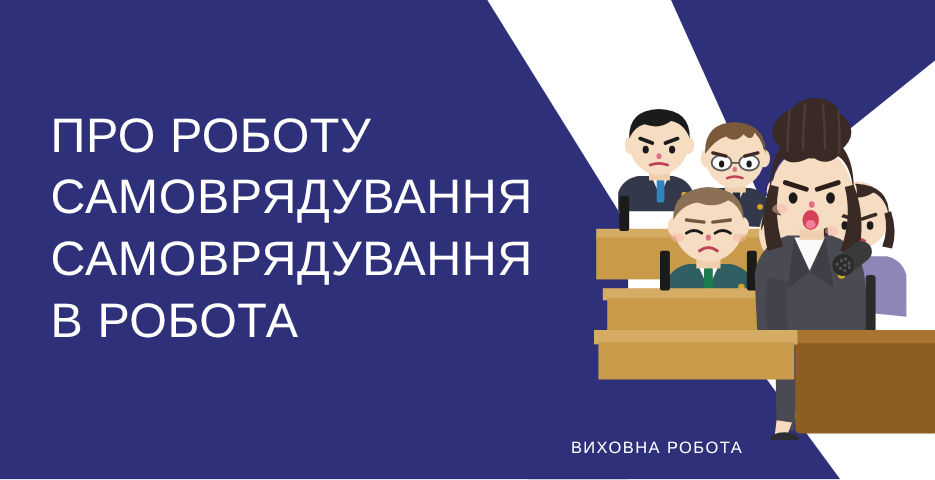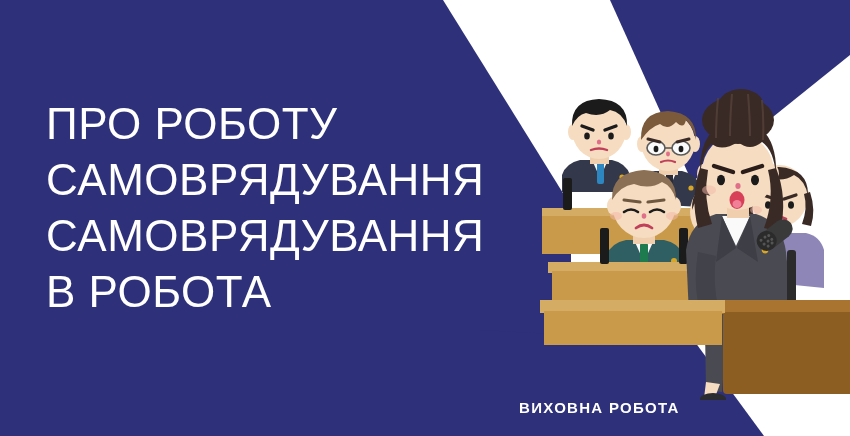--- a/index.html
+++ b/index.html
@@ -49,7 +49,7 @@
     color: #ffffff;
     font-family: "Liberation Sans", sans-serif;
     font-size: 15px;
-    font-weight: bold;
+    font-weight: normal;
     letter-spacing: 1.3px;
     white-space: nowrap;
   }

